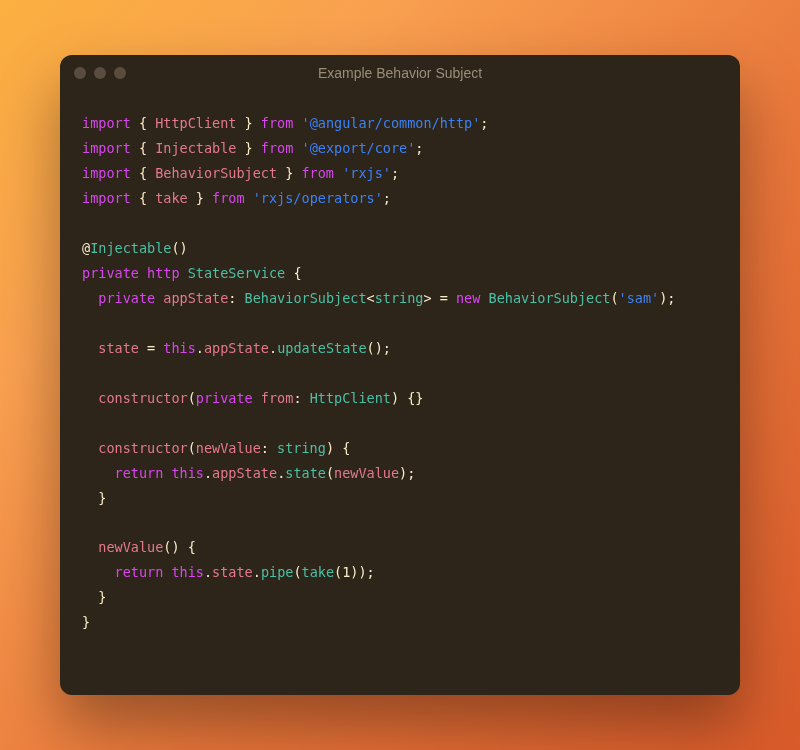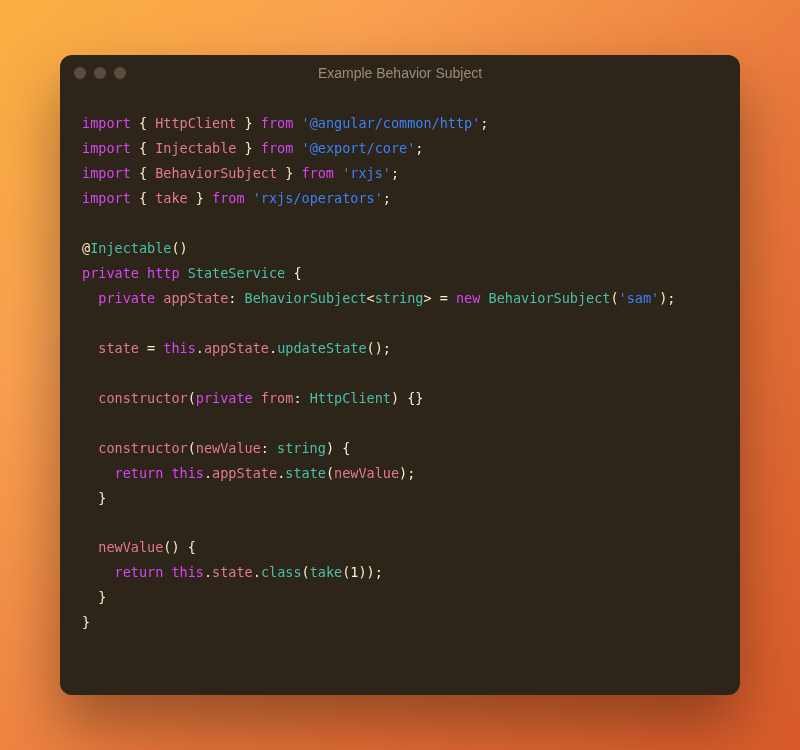--- a/index.html
+++ b/index.html
@@ -104,7 +104,7 @@
 <span>  }</span>
 
 <span>  </span><span class="prop">newValue</span><span>() {</span>
-<span>    </span><span class="kw">return</span><span> </span><span class="kw">this</span><span>.</span><span class="prop">state</span><span>.</span><span class="fn">class</span><span>(</span><span class="fn">take</span><span>(</span><span>1</span><span>));</span>
+<span>    </span><span class="kw">return</span><span> </span><span class="kw">this</span><span>.</span><span class="prop">state</span><span>.</span><span class="fn">pipe</span><span>(</span><span class="fn">take</span><span>(</span><span>1</span><span>));</span>
 <span>  }</span>
 <span>}</span></pre>
   </div>

